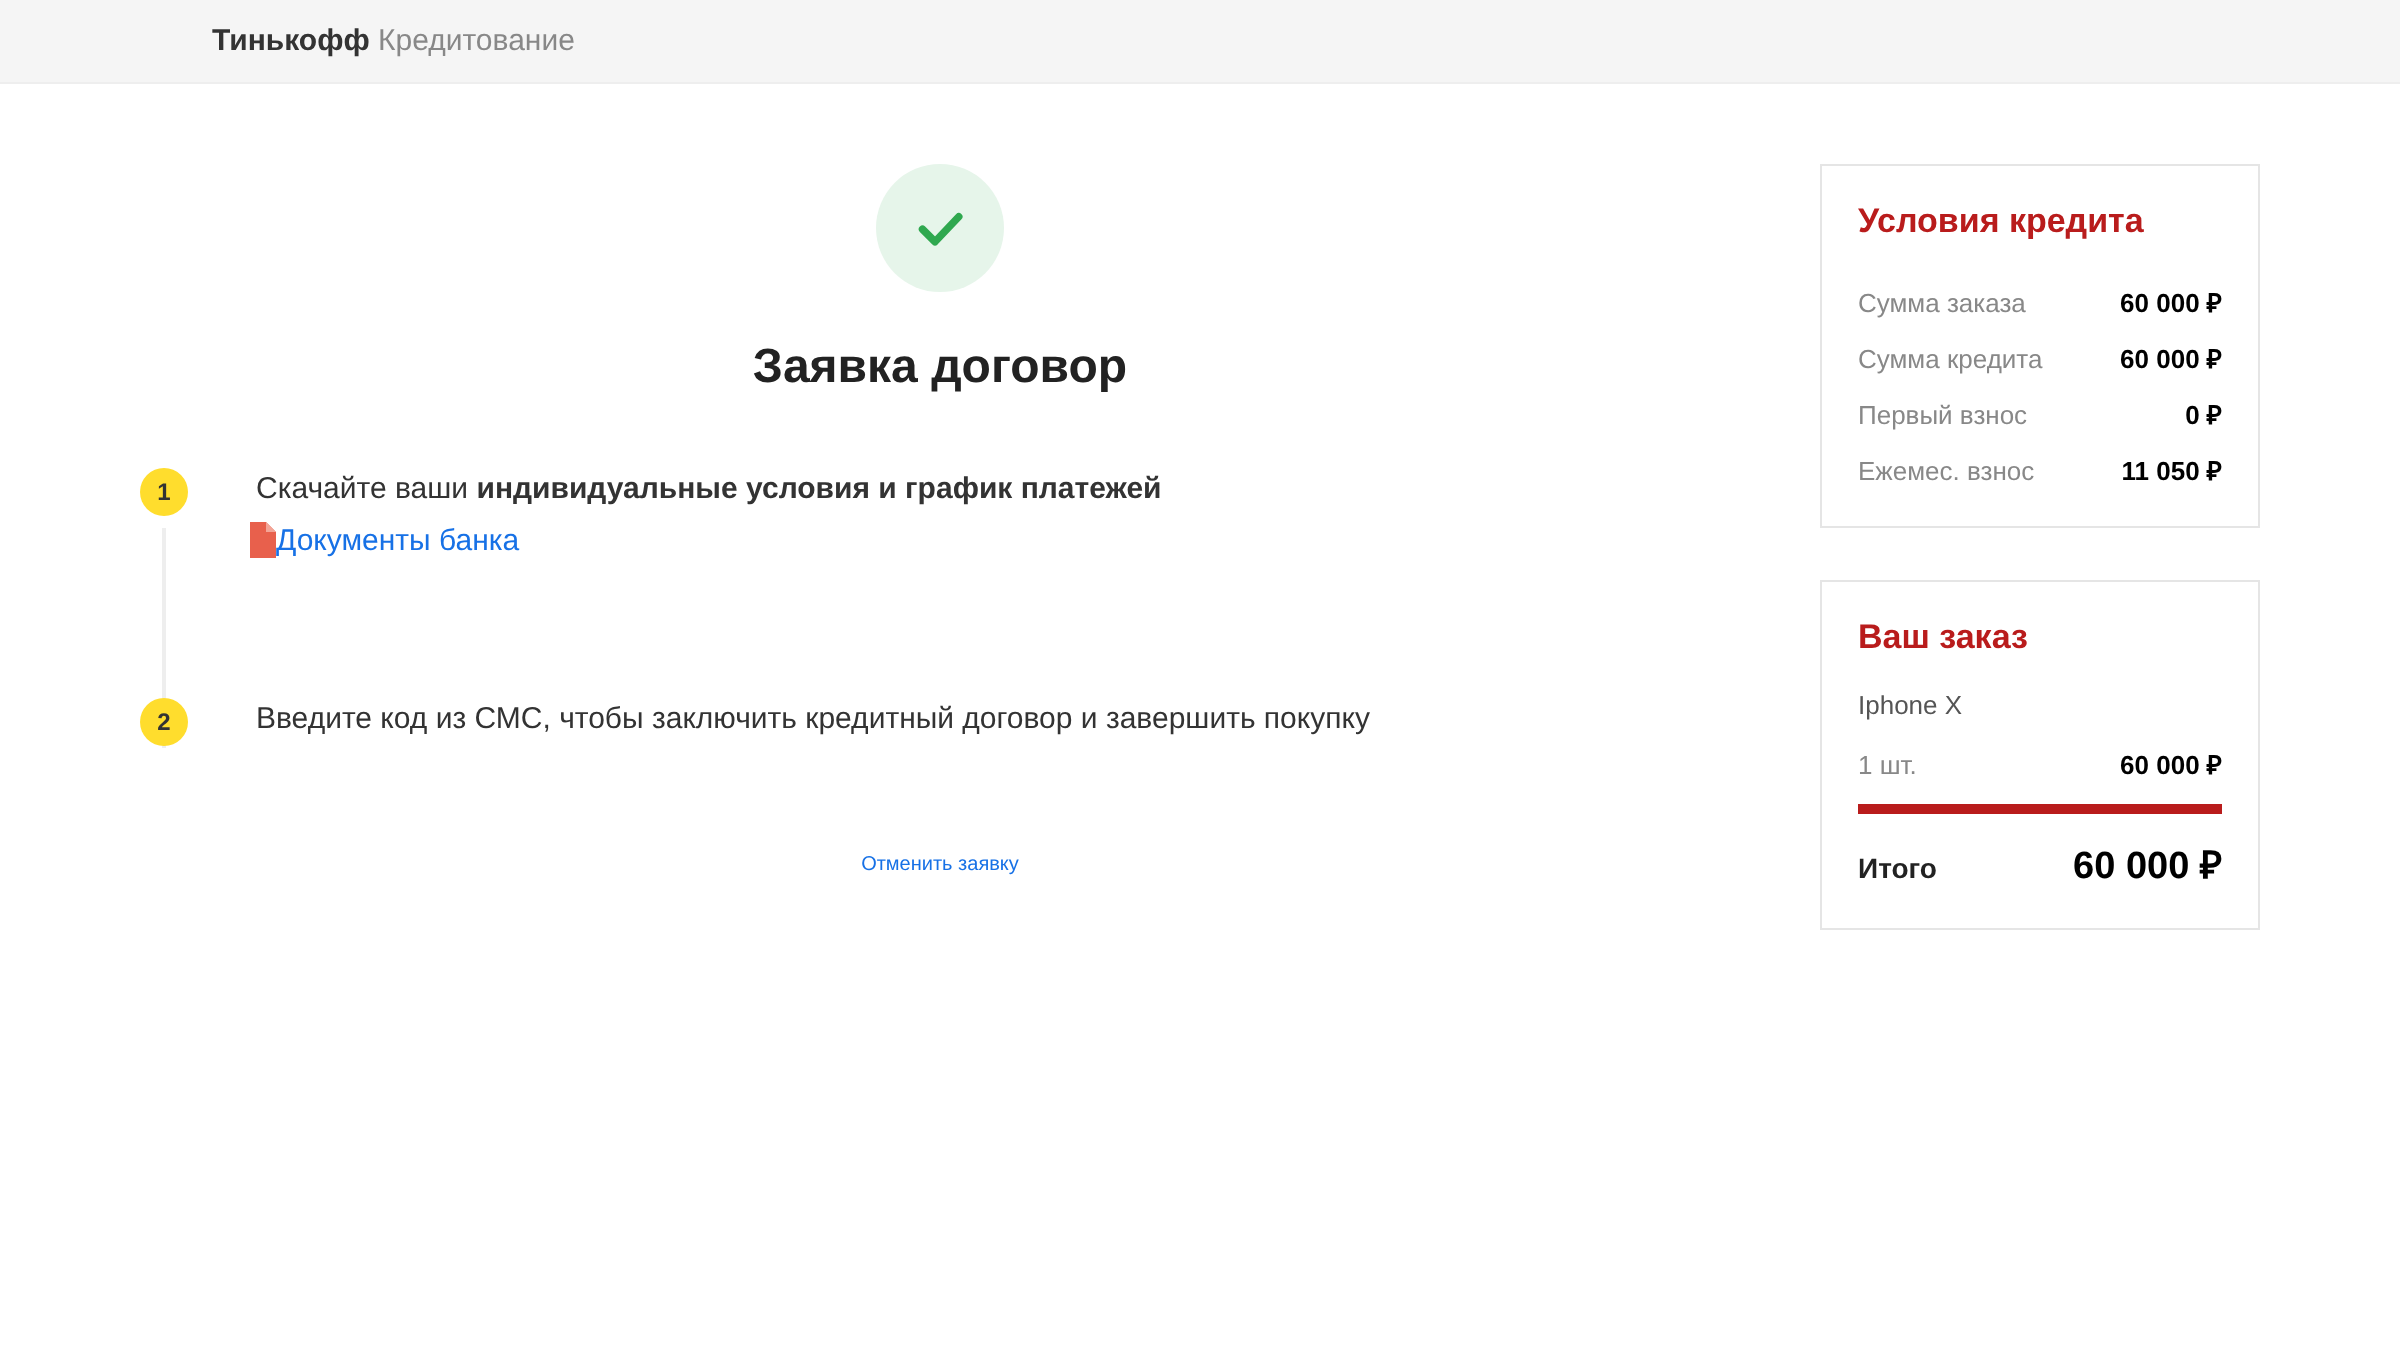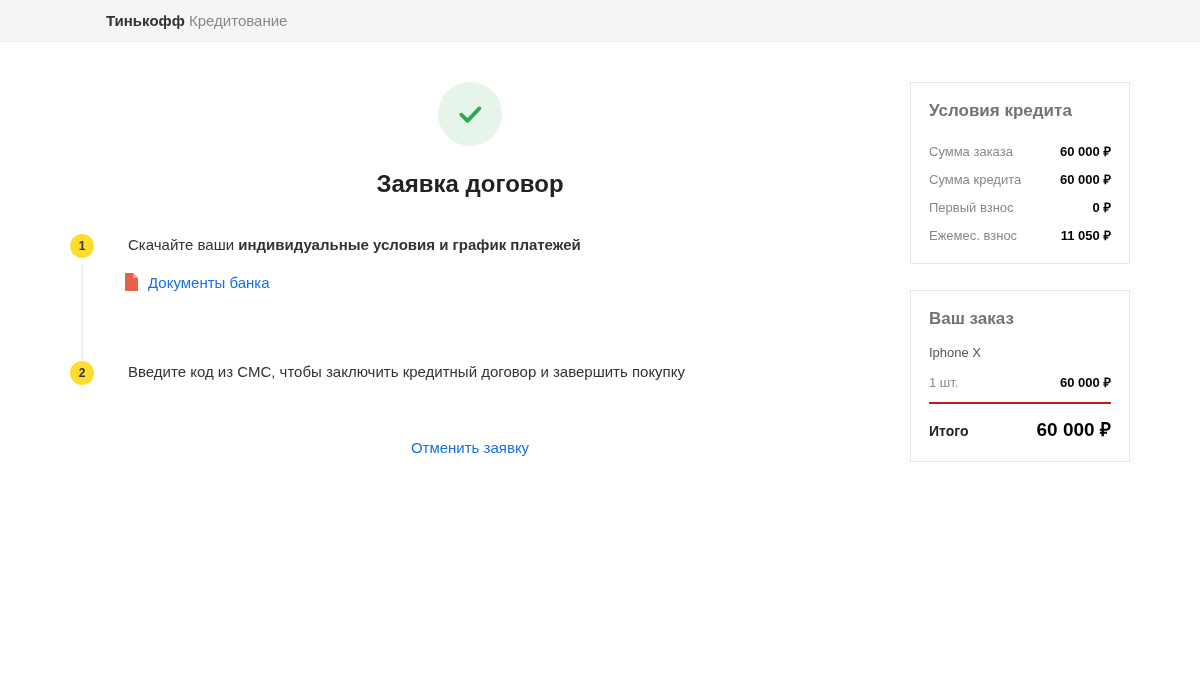--- a/index.html
+++ b/index.html
@@ -127,7 +127,7 @@
       font-size: 17px;
       font-weight: 700;
       margin-bottom: 16px;
-      color: #737373;
+      color: #b91c1c;
     }
     .row {
       display: flex;

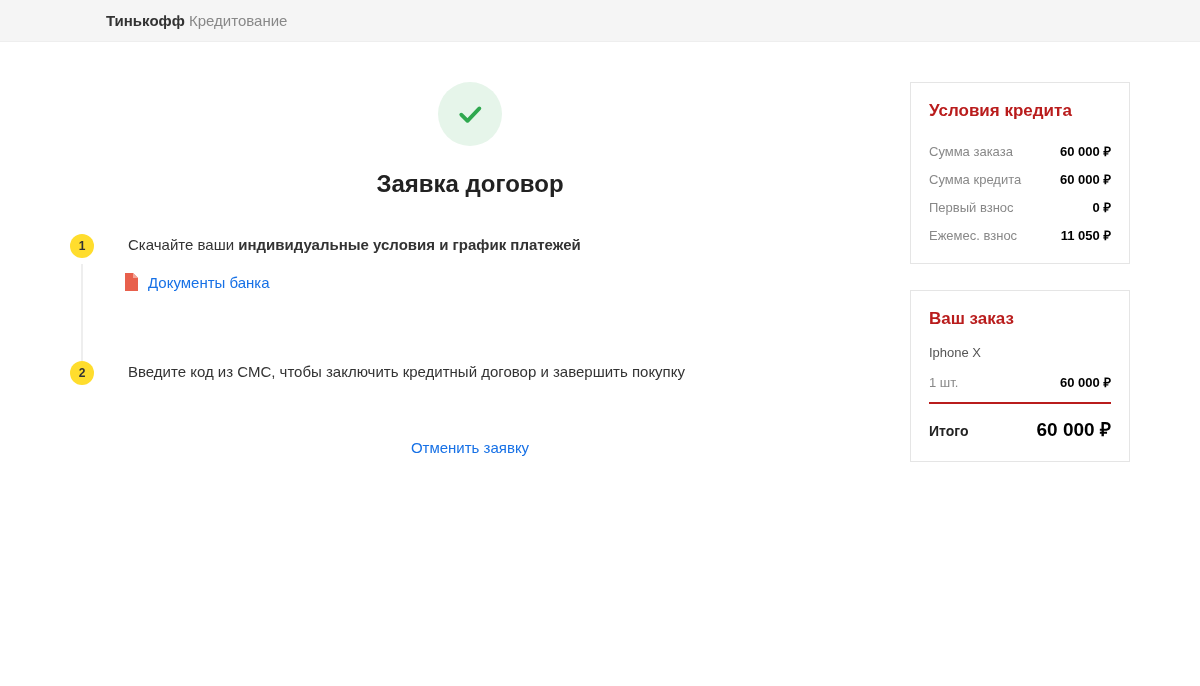--- a/index.html
+++ b/index.html
@@ -83,8 +83,7 @@
     .doc-link {
       display: flex;
       align-items: center;
-      gap: 10px;
-      margin-top: 20px;
+      margin-top: 8px;
       padding-left: 8px;
     }
     .doc-link a {

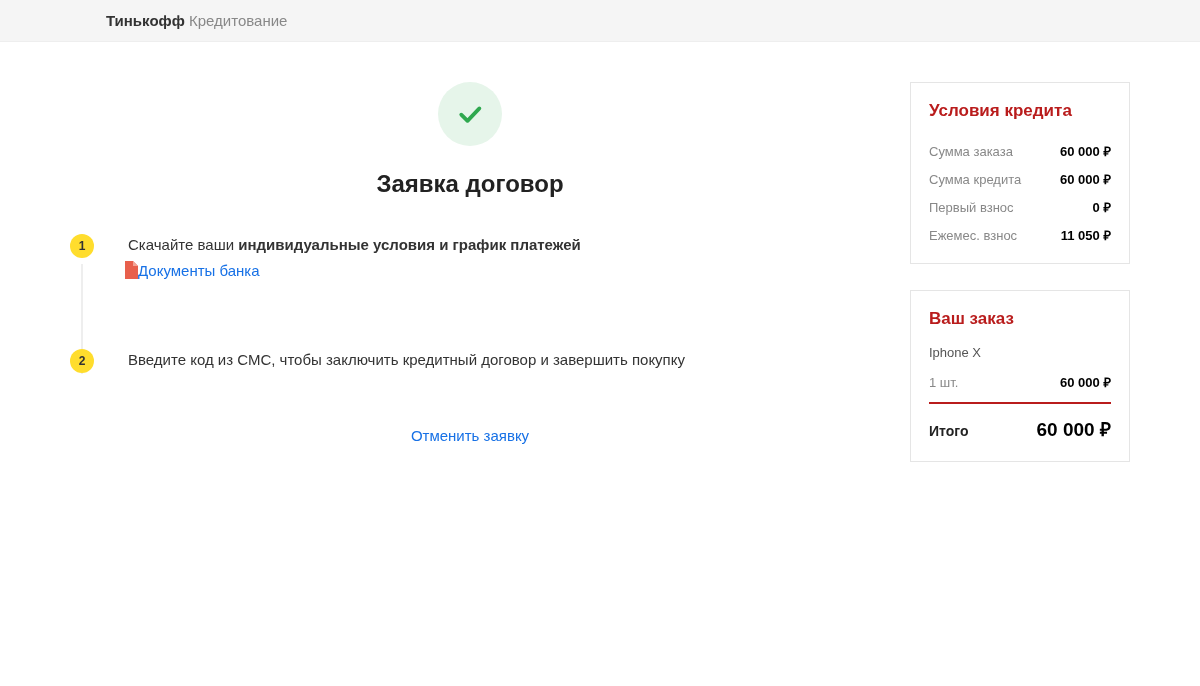--- a/index.html
+++ b/index.html
@@ -101,7 +101,7 @@
       padding: 16px 28px;
       border: none;
       border-radius: 4px;
-      font-size: 15px;
+      font-size: 10px;
       cursor: pointer;
     }
     .btn-link {

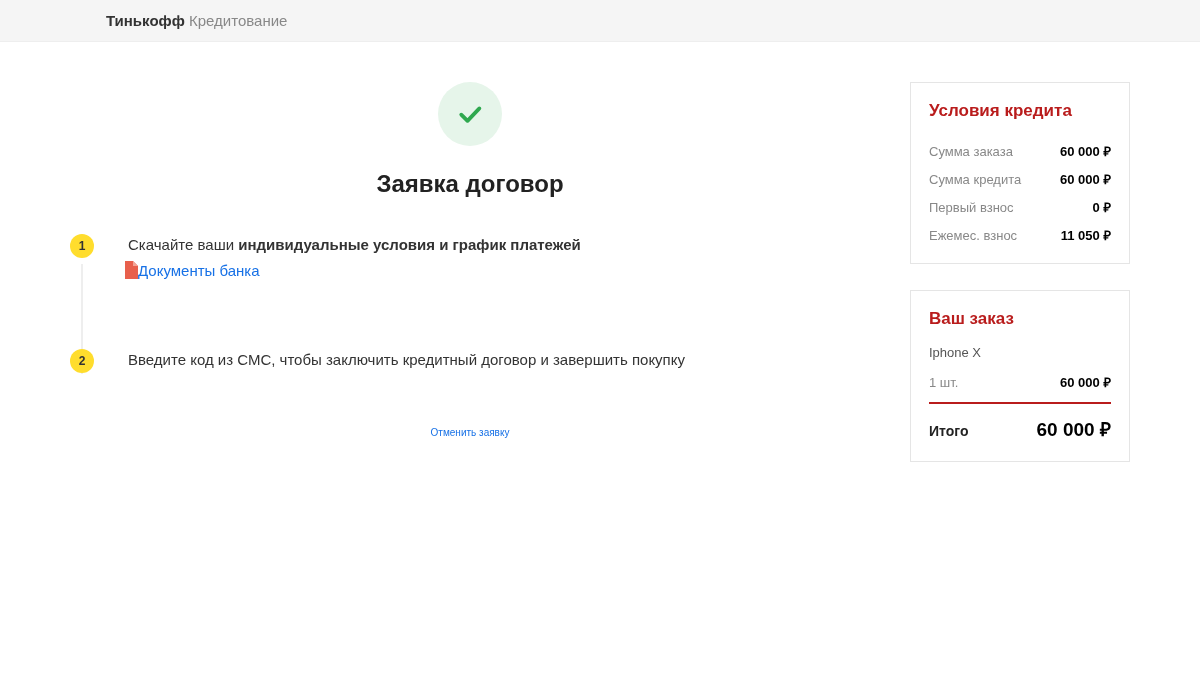--- a/index.html
+++ b/index.html
@@ -137,7 +137,7 @@
     }
     .row .label { color: #888; }
     .row .value { font-weight: 700; color: #000000; }
-    .row.sep { border-top: 2px solid #b91c1c; margin-top: 6px; padding-top: 12px; }
+    .row.sep { border-top: 5px solid #b91c1c; margin-top: 6px; padding-top: 12px; }
     .row.total .label { font-weight: 600; color: #222; font-size: 14px; }
     .row.total .value { font-size: 19px; font-weight: 700; }
     .order-item { font-size: 13px; color: #555; margin-bottom: 8px; }

